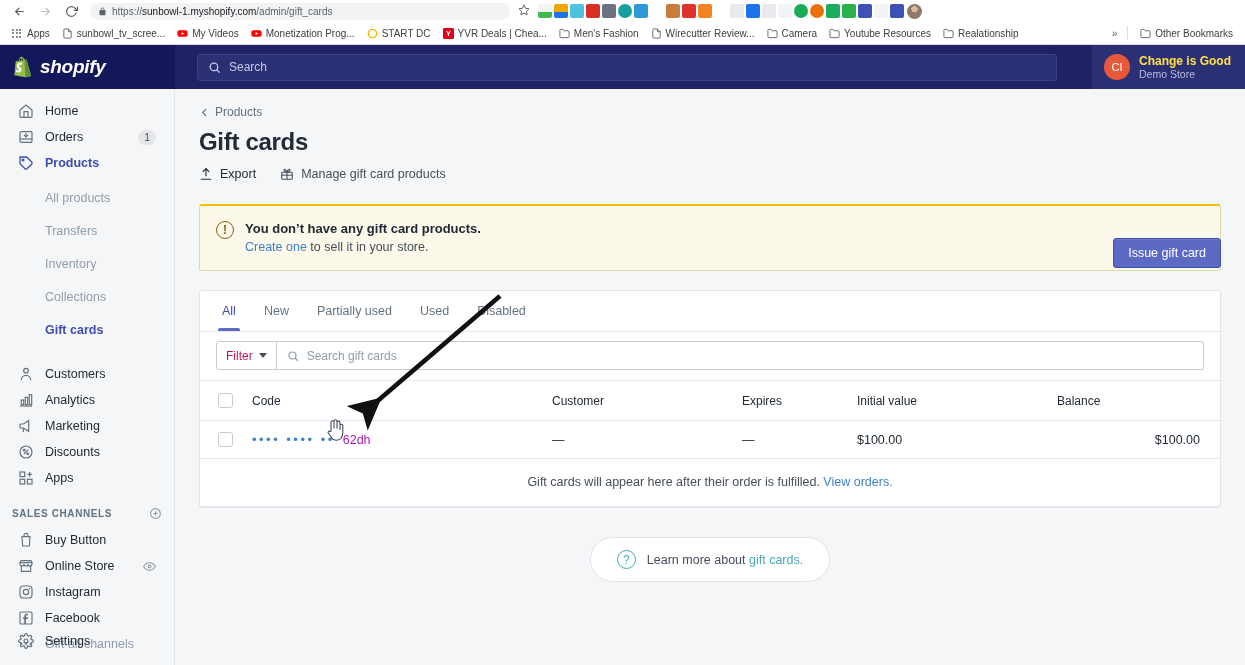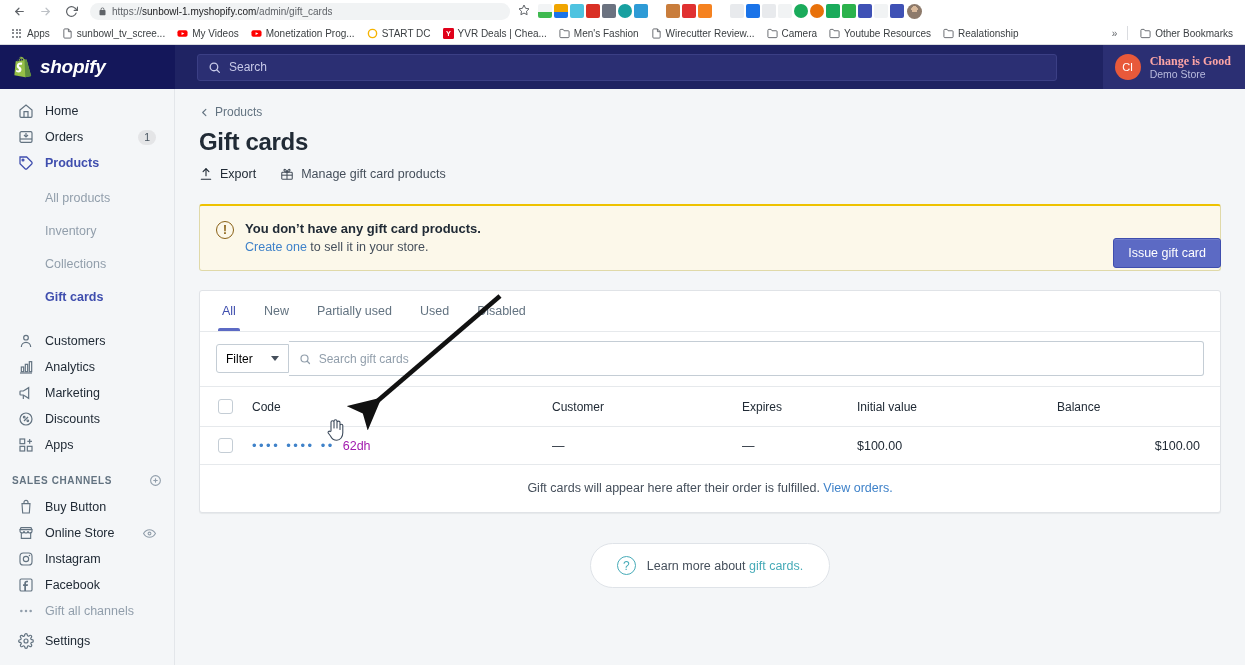--- a/index.html
+++ b/index.html
@@ -91,7 +91,7 @@
     width: 26px; height: 26px; border-radius: 50%; background: #e8593a;
     color: #ffffff; font-size: 11px; display: flex; align-items: center; justify-content: center;
   }
-  .sh-acct-name { color: #fca5a5; font-size: 12px; font-weight: bold; line-height: 14px; font-family: Liberation Serif, serif; }
+  .sh-acct-name { color: #fde047; font-size: 12px; font-weight: bold; line-height: 14px; }
   .sh-acct-sub { color: #b9bbdd; font-size: 10.5px; line-height: 13px; }
 
   

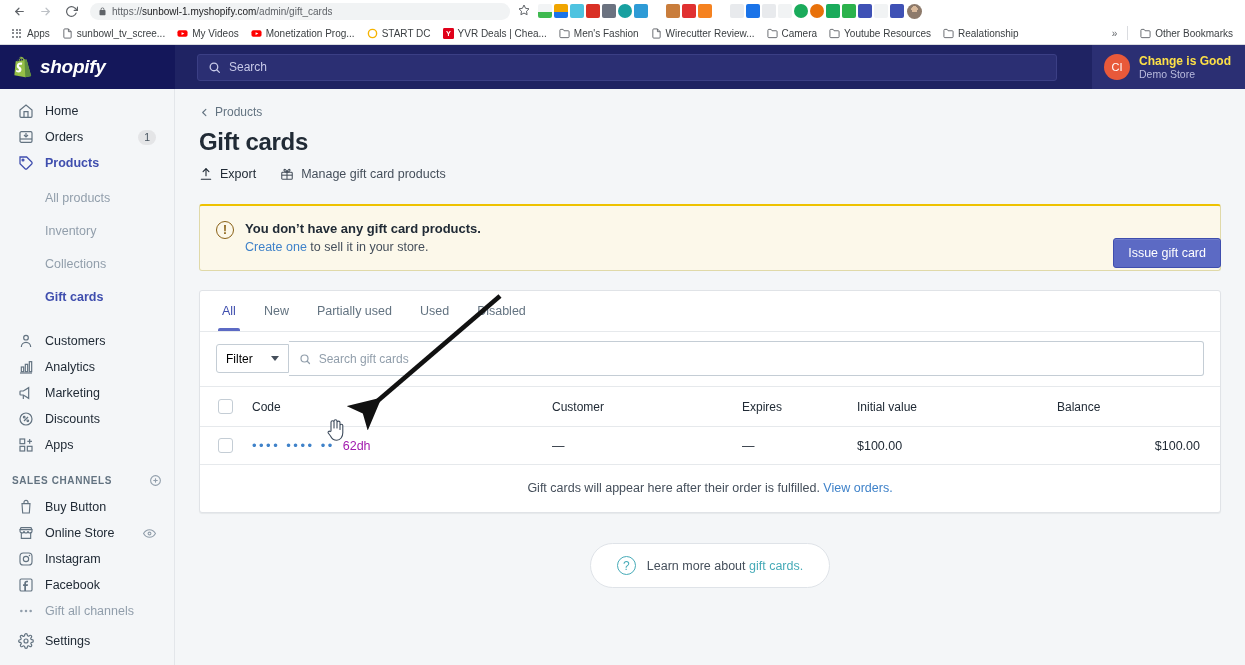--- a/index.html
+++ b/index.html
@@ -462,6 +462,9 @@
 
     <div class="subnav-item">
         <span>All products</span>
+      </div>
+    <div class="subnav-item">
+        <span>Transfers</span>
       </div>
     <div class="subnav-item">
         <span>Inventory</span>

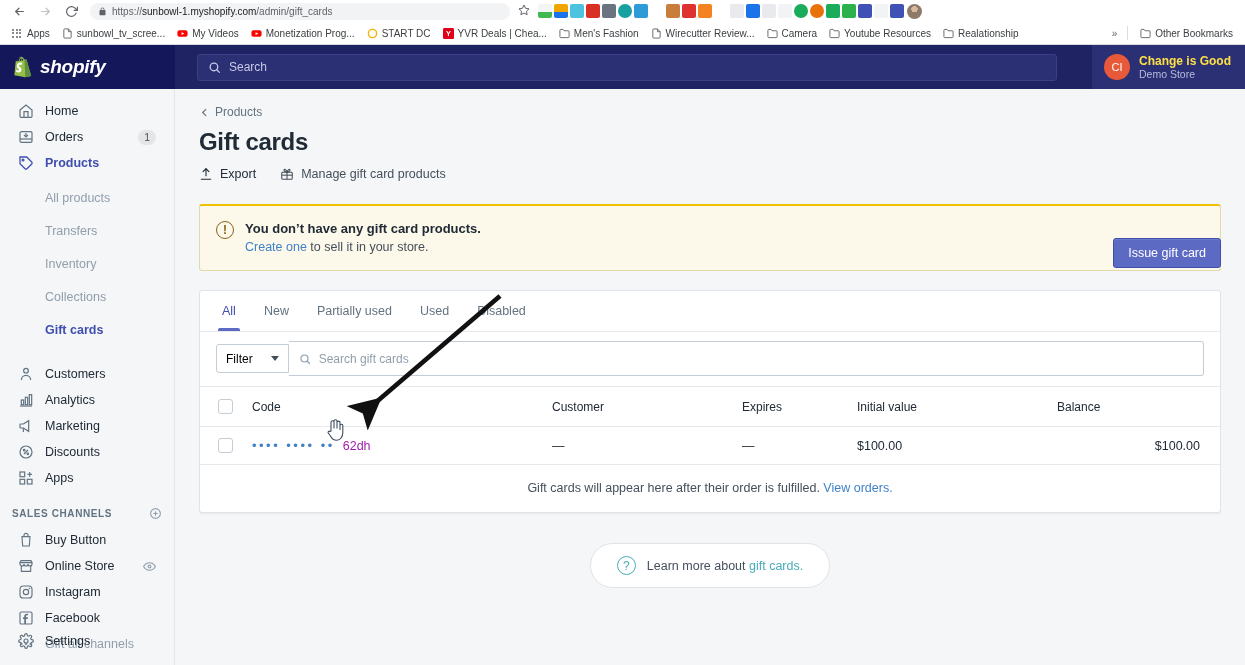--- a/index.html
+++ b/index.html
@@ -192,8 +192,8 @@
   }
   .filter-btn {
     border: 1px solid #c4cdd5; border-radius: 3px 0 0 3px; background: #ffffff;
-    font-size: 12px; color: #000000; padding: 6px 9px;
-    display: flex; align-items: center; gap: 18px; height: 29px;
+    font-size: 12px; color: #be185d; padding: 6px 9px;
+    display: flex; align-items: center; gap: 6px; height: 29px;
   }
   .caret { width: 0; height: 0; border-left: 4px solid transparent; border-right: 4px solid transparent; border-top: 5px solid #454f5b; }
   .search-box {

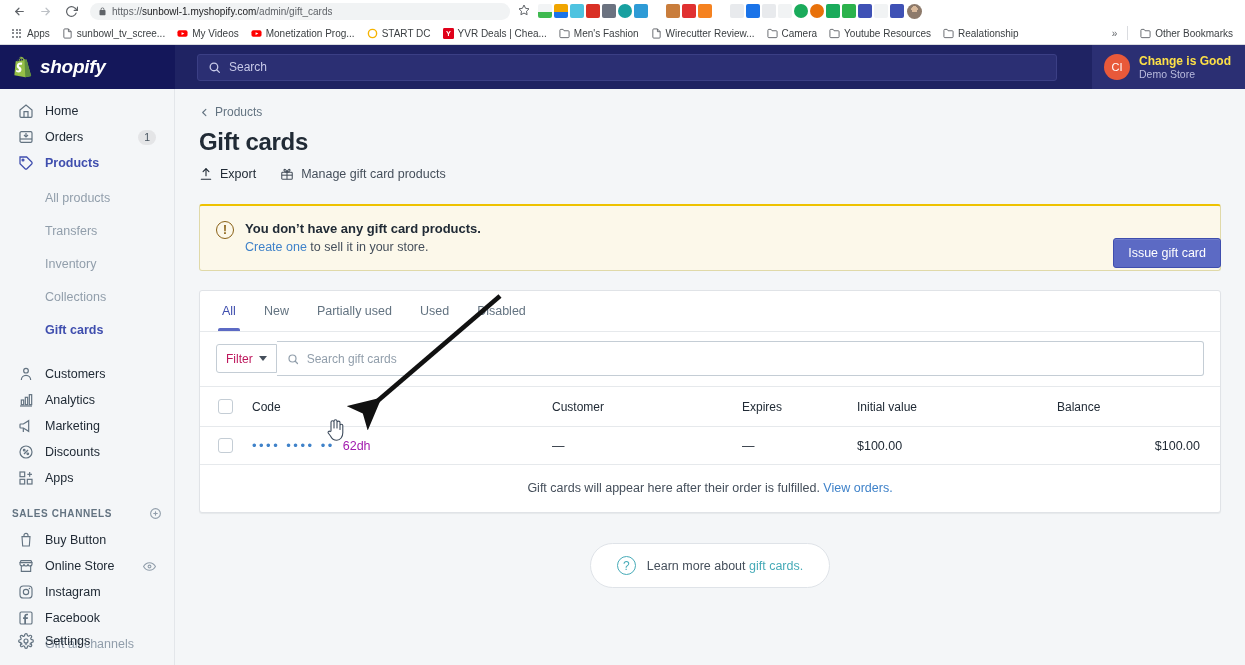--- a/index.html
+++ b/index.html
@@ -198,7 +198,7 @@
   .caret { width: 0; height: 0; border-left: 4px solid transparent; border-right: 4px solid transparent; border-top: 5px solid #454f5b; }
   .search-box {
     flex: 1; border: 1px solid #c4cdd5; border-left: none; border-radius: 0 3px 3px 0;
-    height: 35px; display: flex; align-items: center; gap: 8px; padding: 0 10px;
+    height: 29px; display: flex; align-items: center; gap: 8px; padding: 0 10px;
     background: #ffffff;
   }
   .search-ph { font-size: 12px; color: #919eab; }

